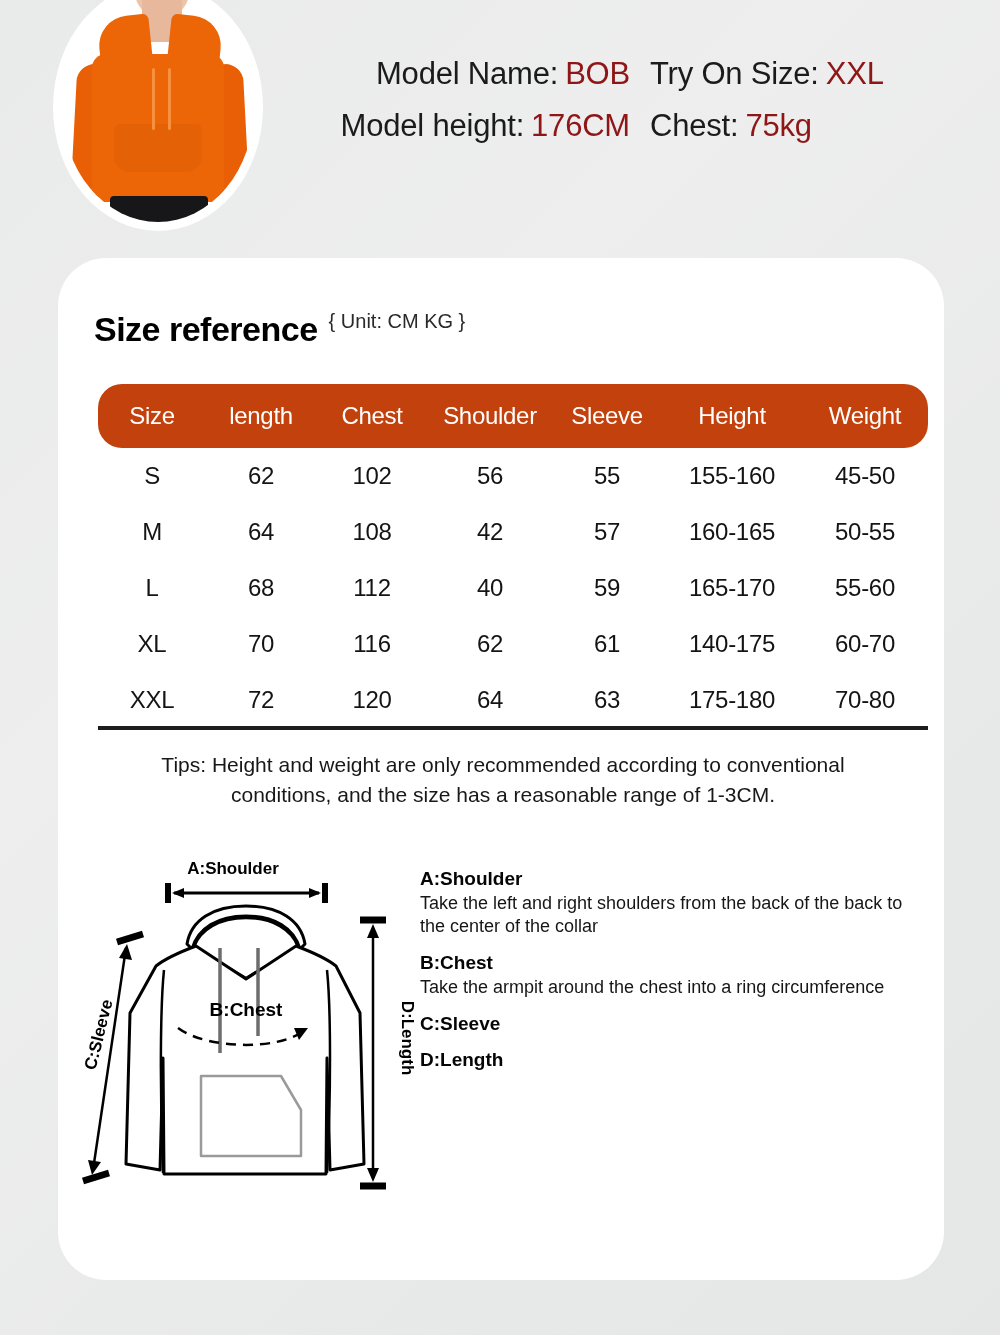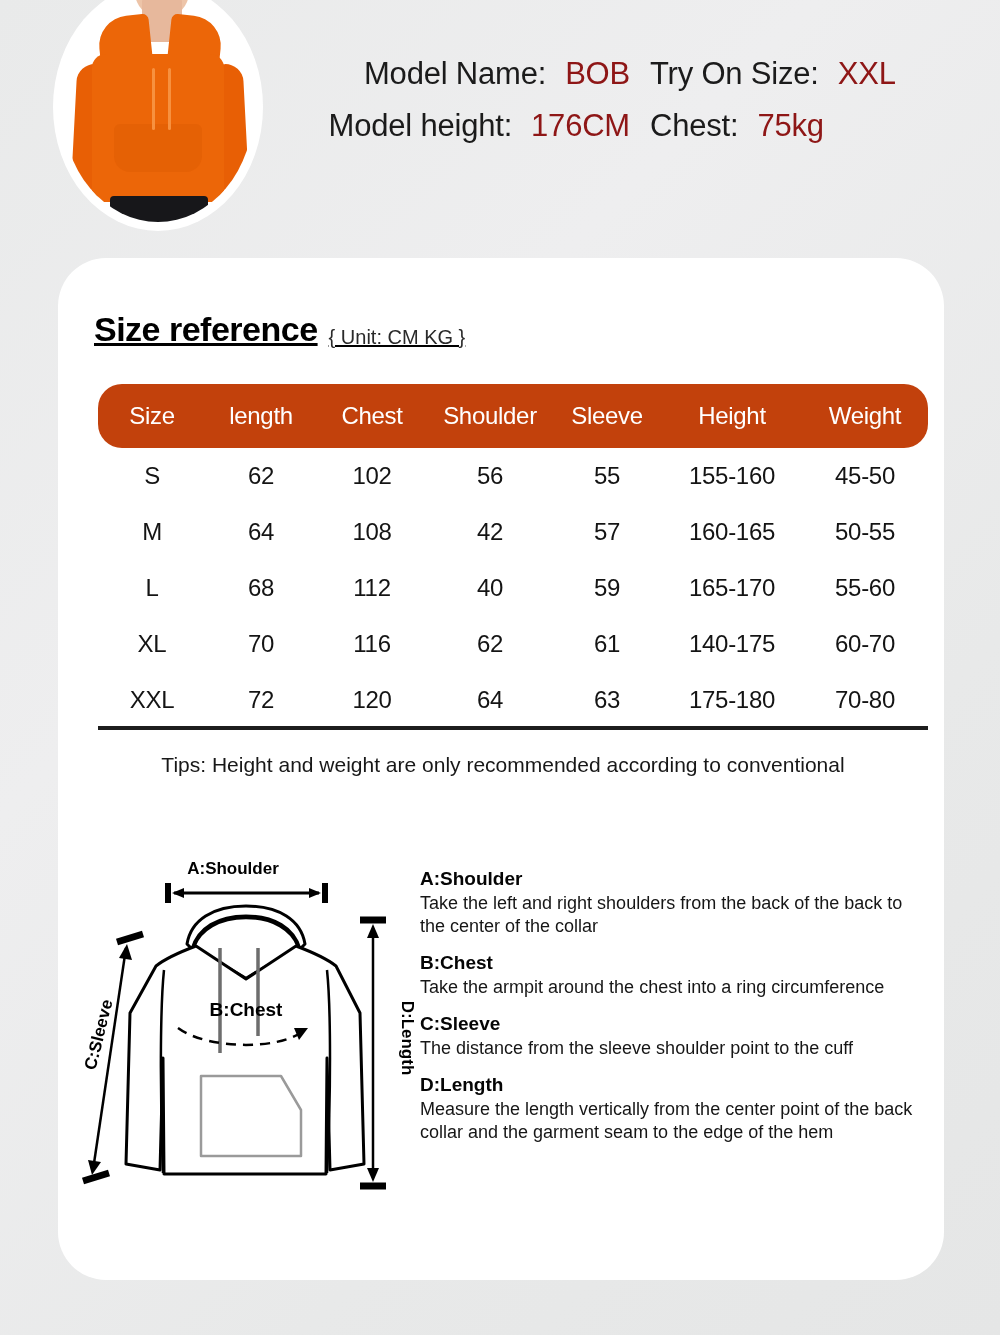--- a/index.html
+++ b/index.html
@@ -74,7 +74,7 @@
     width: 700px;
   }
   .info-row { display: flex; align-items: baseline; margin-bottom: 16px; }
-  .info-cell { display: flex; align-items: center; gap: 12px; }
+  .info-cell { display: flex; align-items: center; }
   .info-cell.left  { width: 380px; justify-content: flex-end; padding-right: 20px; }
   .info-cell.right { width: 300px; justify-content: flex-start; }
 

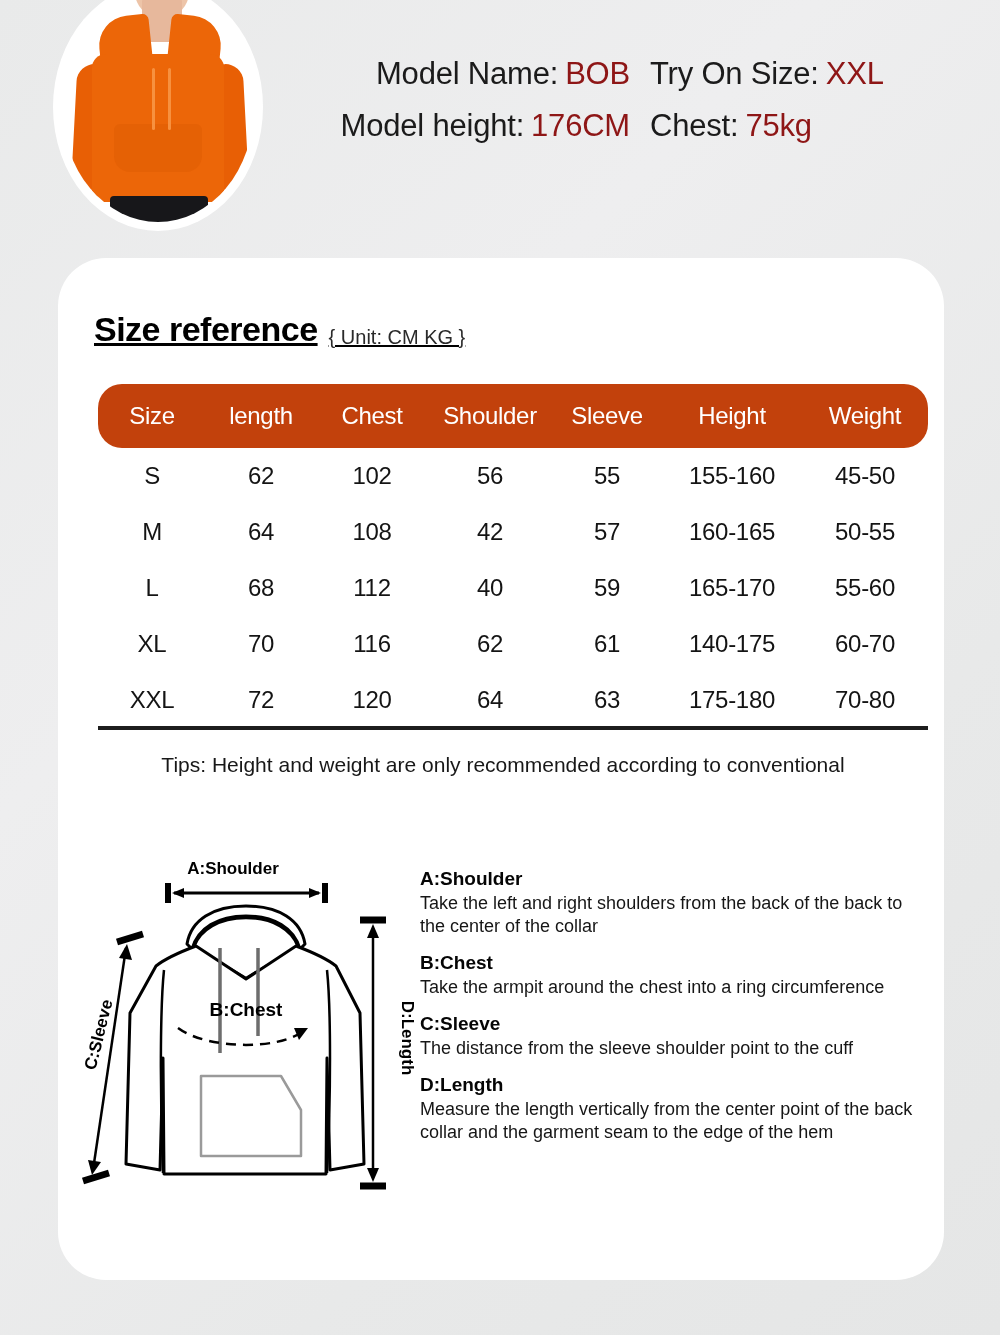--- a/index.html
+++ b/index.html
@@ -105,8 +105,7 @@
     position: absolute;
     left: 36px; top: 52px;
     display: flex;
-    align-items: flex-end;
-    text-decoration: underline;
+    align-items: flex-start;
   }
   #size-title {
     font-size: 34px;

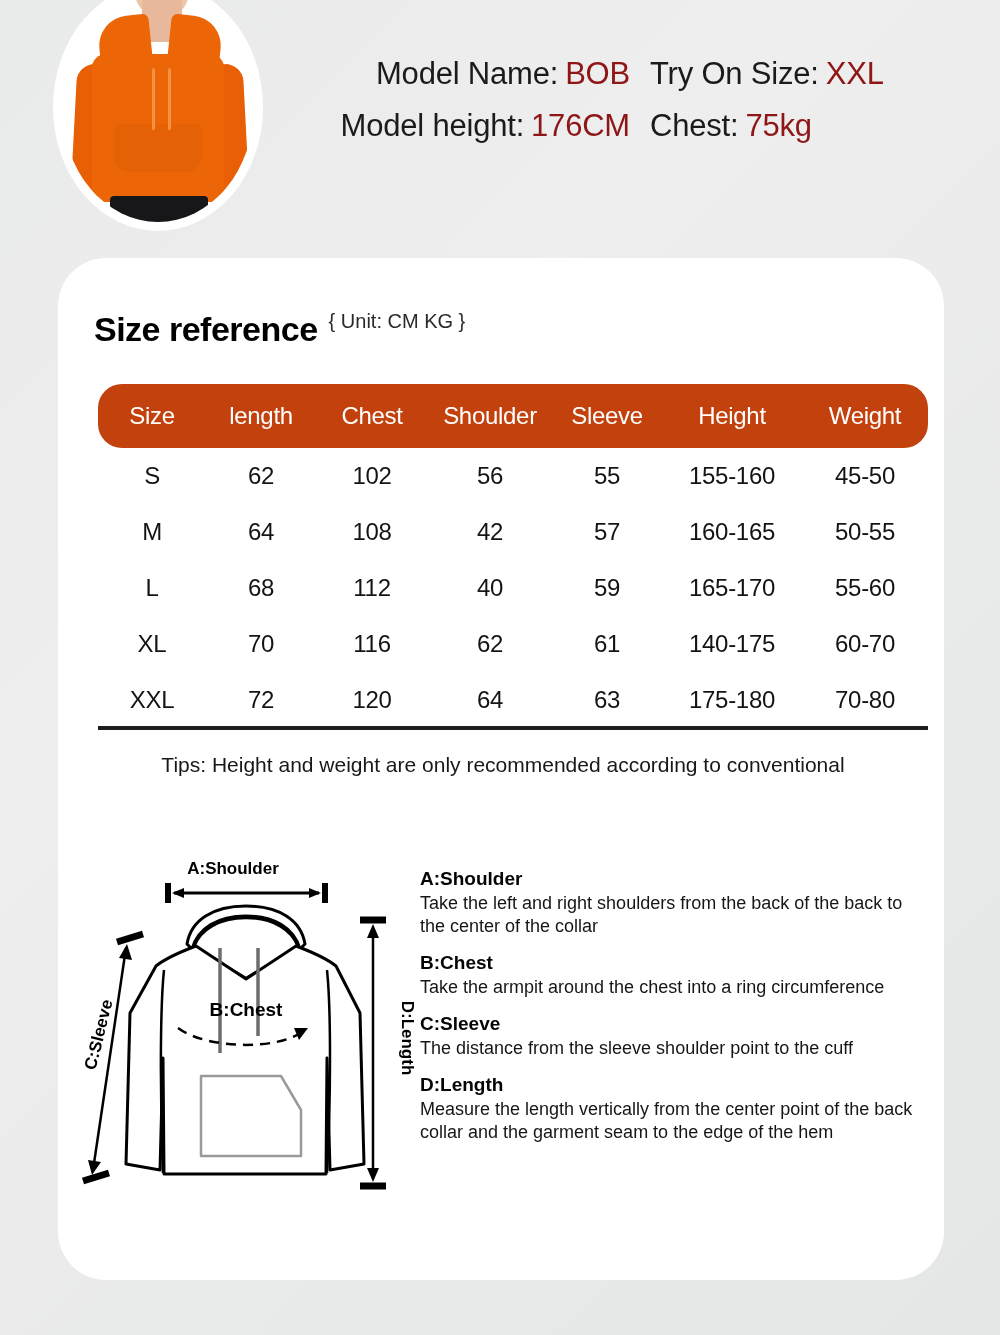--- a/index.html
+++ b/index.html
@@ -327,6 +327,7 @@
 
   <div id="tips-block">
     <div>Tips: Height and weight are only recommended according to conventional</div>
+    <div>conditions, and the size has a reasonable range of 1-3CM.</div>
   </div>
 
   <div id="guide-section">

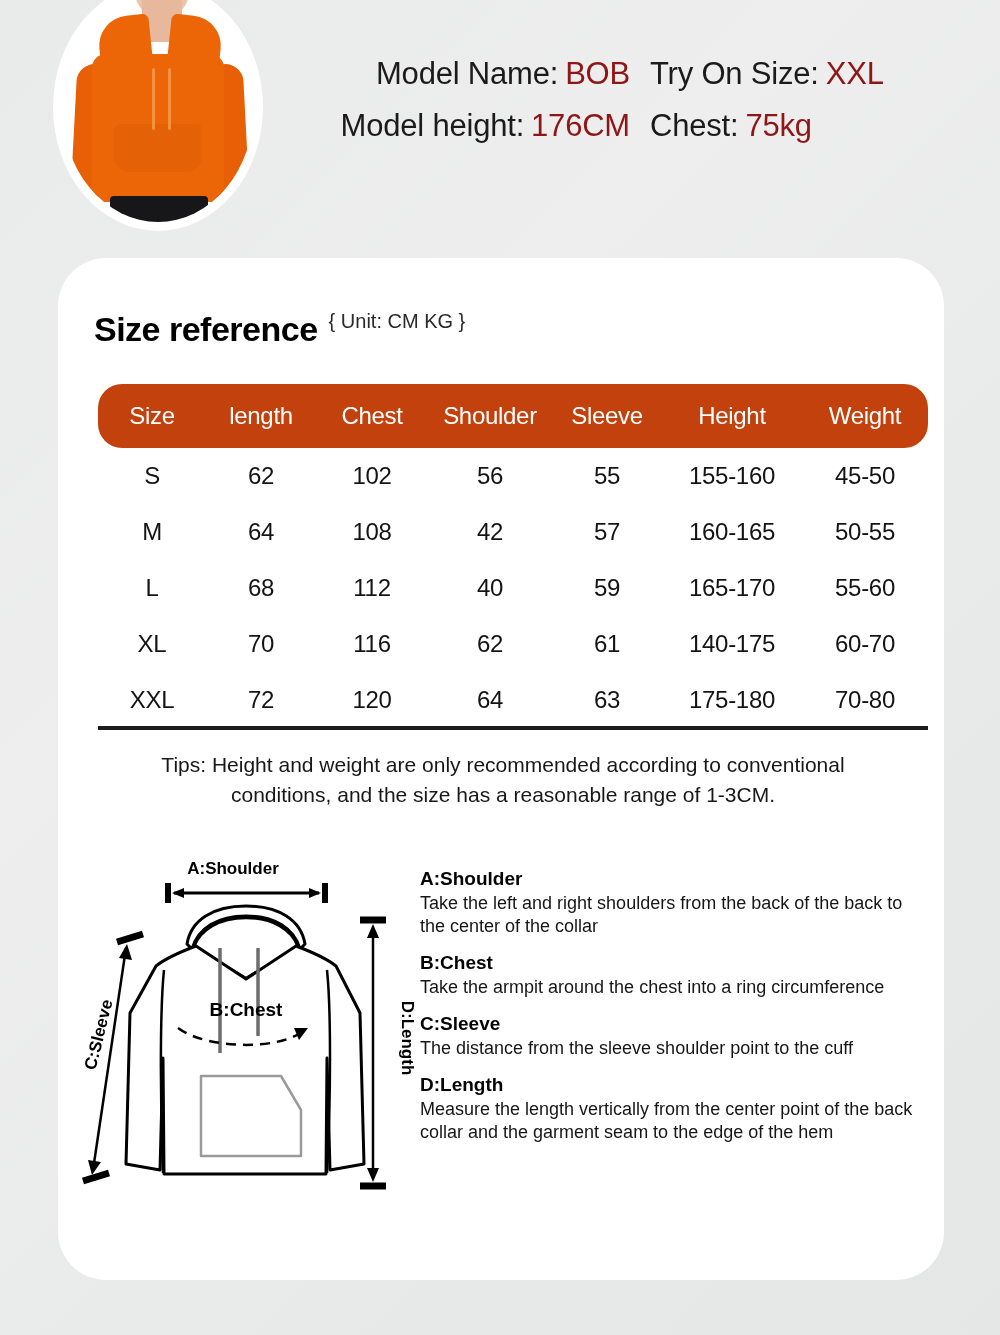--- a/index.html
+++ b/index.html
@@ -390,7 +390,6 @@
       </div>
       <div class="guide-item">
         <div class="guide-head">C:Sleeve</div>
-        <div class="guide-desc">The distance from the sleeve shoulder point to the cuff</div>
       </div>
       <div class="guide-item">
         <div class="guide-head">D:Length</div>

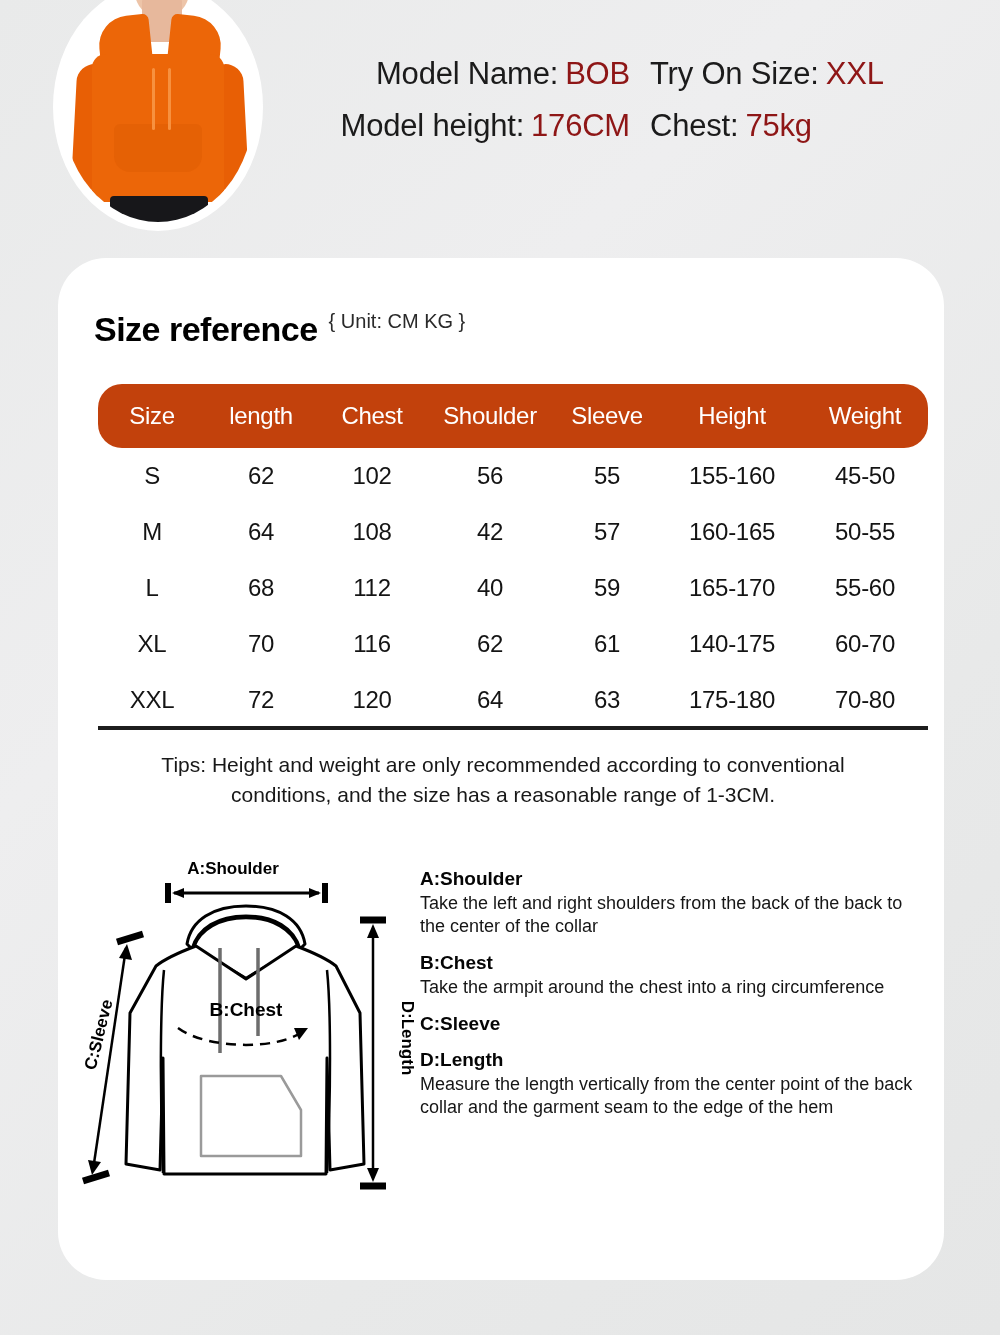--- a/index.html
+++ b/index.html
@@ -393,7 +393,6 @@
       </div>
       <div class="guide-item">
         <div class="guide-head">D:Length</div>
-        <div class="guide-desc">Measure the length vertically from the center point of the back collar and the garment seam to the edge of the hem</div>
       </div>
     </div>
 

